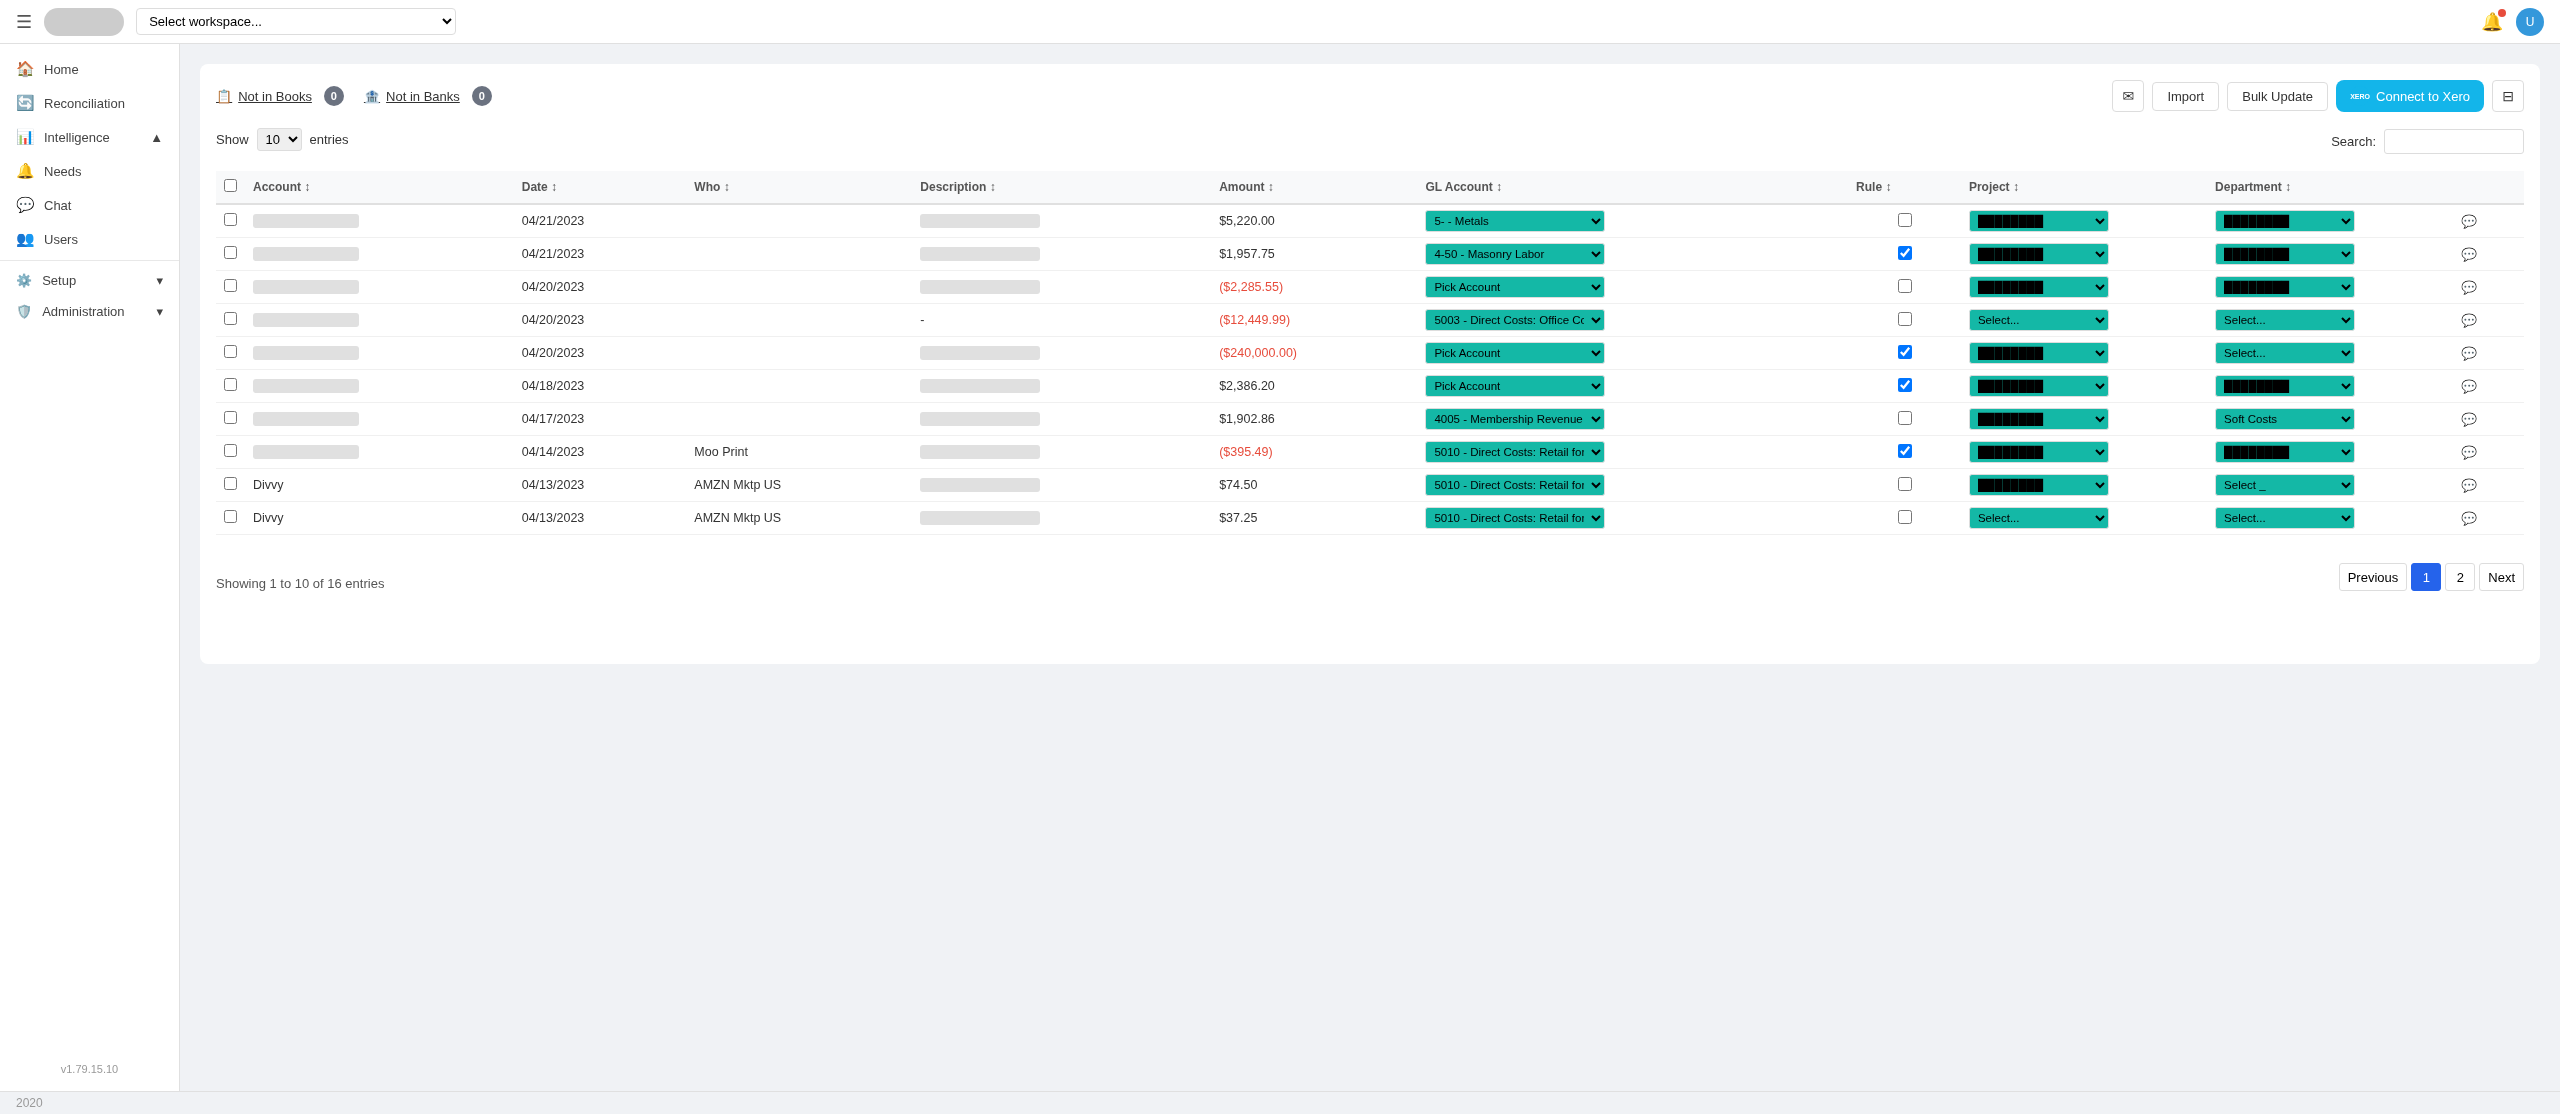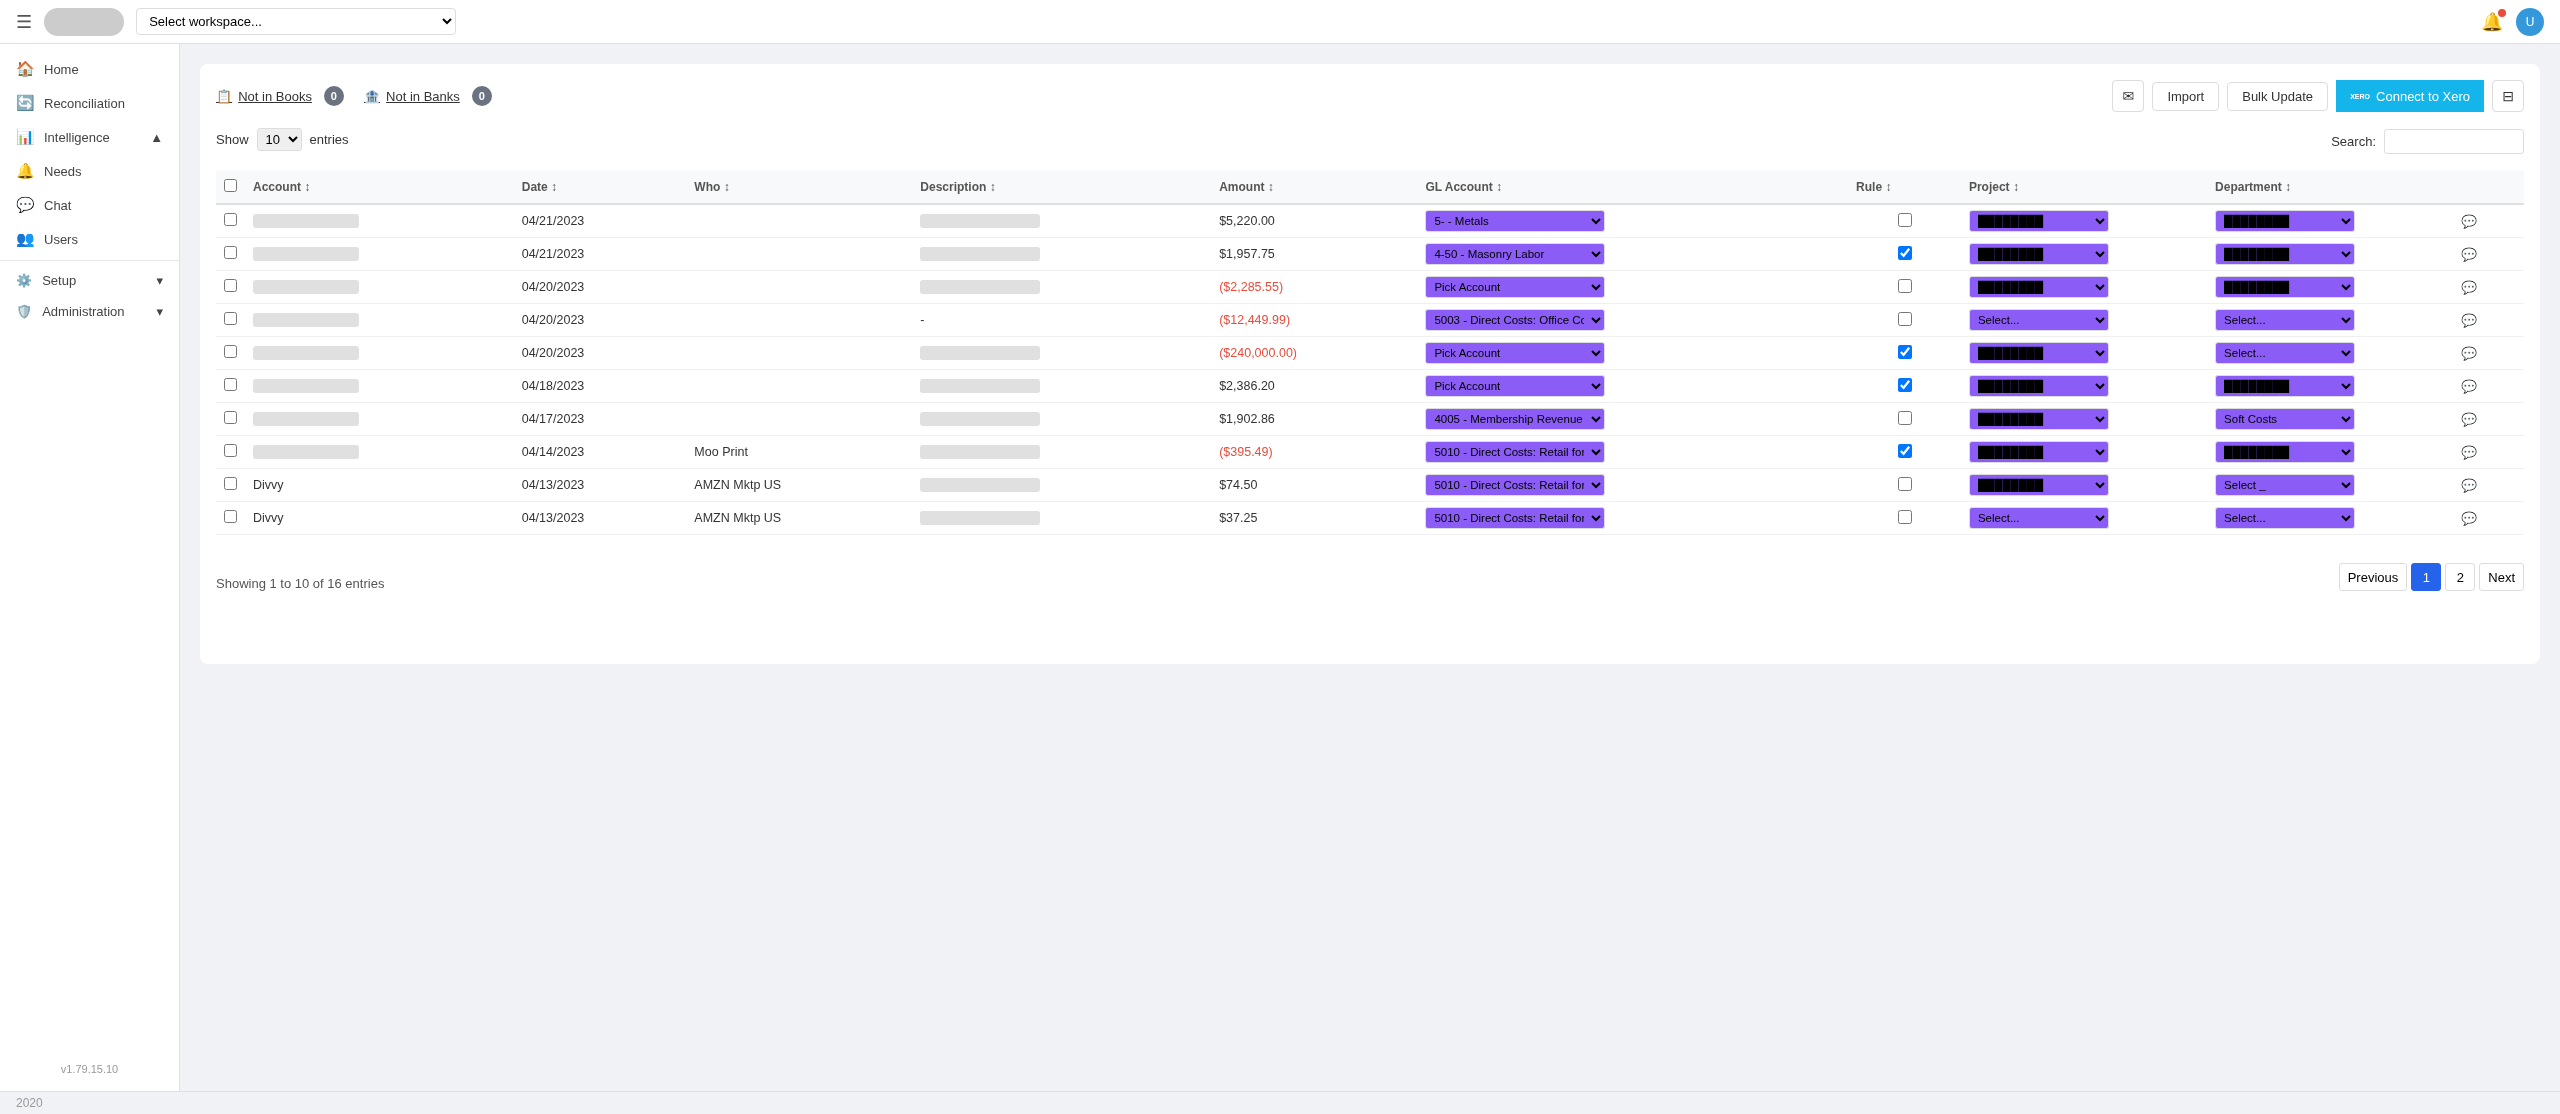--- a/index.html
+++ b/index.html
@@ -38,7 +38,7 @@
     .badge.zero { background: #6b7280; }
     .actions-right { margin-left: auto; display: flex; align-items: center; gap: 8px; }
     .btn { padding: 6px 14px; border-radius: 4px; font-size: 13px; cursor: pointer; border: 1px solid #ddd; background: #fff; color: #333; }
-    .btn-xero { background: #13b5ea; color: #fff; border: none; display: flex; align-items: center; gap: 6px; padding: 6px 14px; border-radius: 0; font-size: 13px; cursor: pointer; }
+    .btn-xero { background: #13b5ea; color: #fff; border: none; display: flex; align-items: center; gap: 6px; padding: 6px 14px; border-radius: 8px; font-size: 13px; cursor: pointer; }
     .btn-icon { width: 32px; height: 32px; border: 1px solid #ddd; border-radius: 4px; background: #fff; display: flex; align-items: center; justify-content: center; cursor: pointer; font-size: 14px; }
     .xero-logo { width: 20px; height: 20px; background: #13b5ea; border-radius: 50%; display: flex; align-items: center; justify-content: center; color: #fff; font-size: 10px; font-weight: bold; }
 

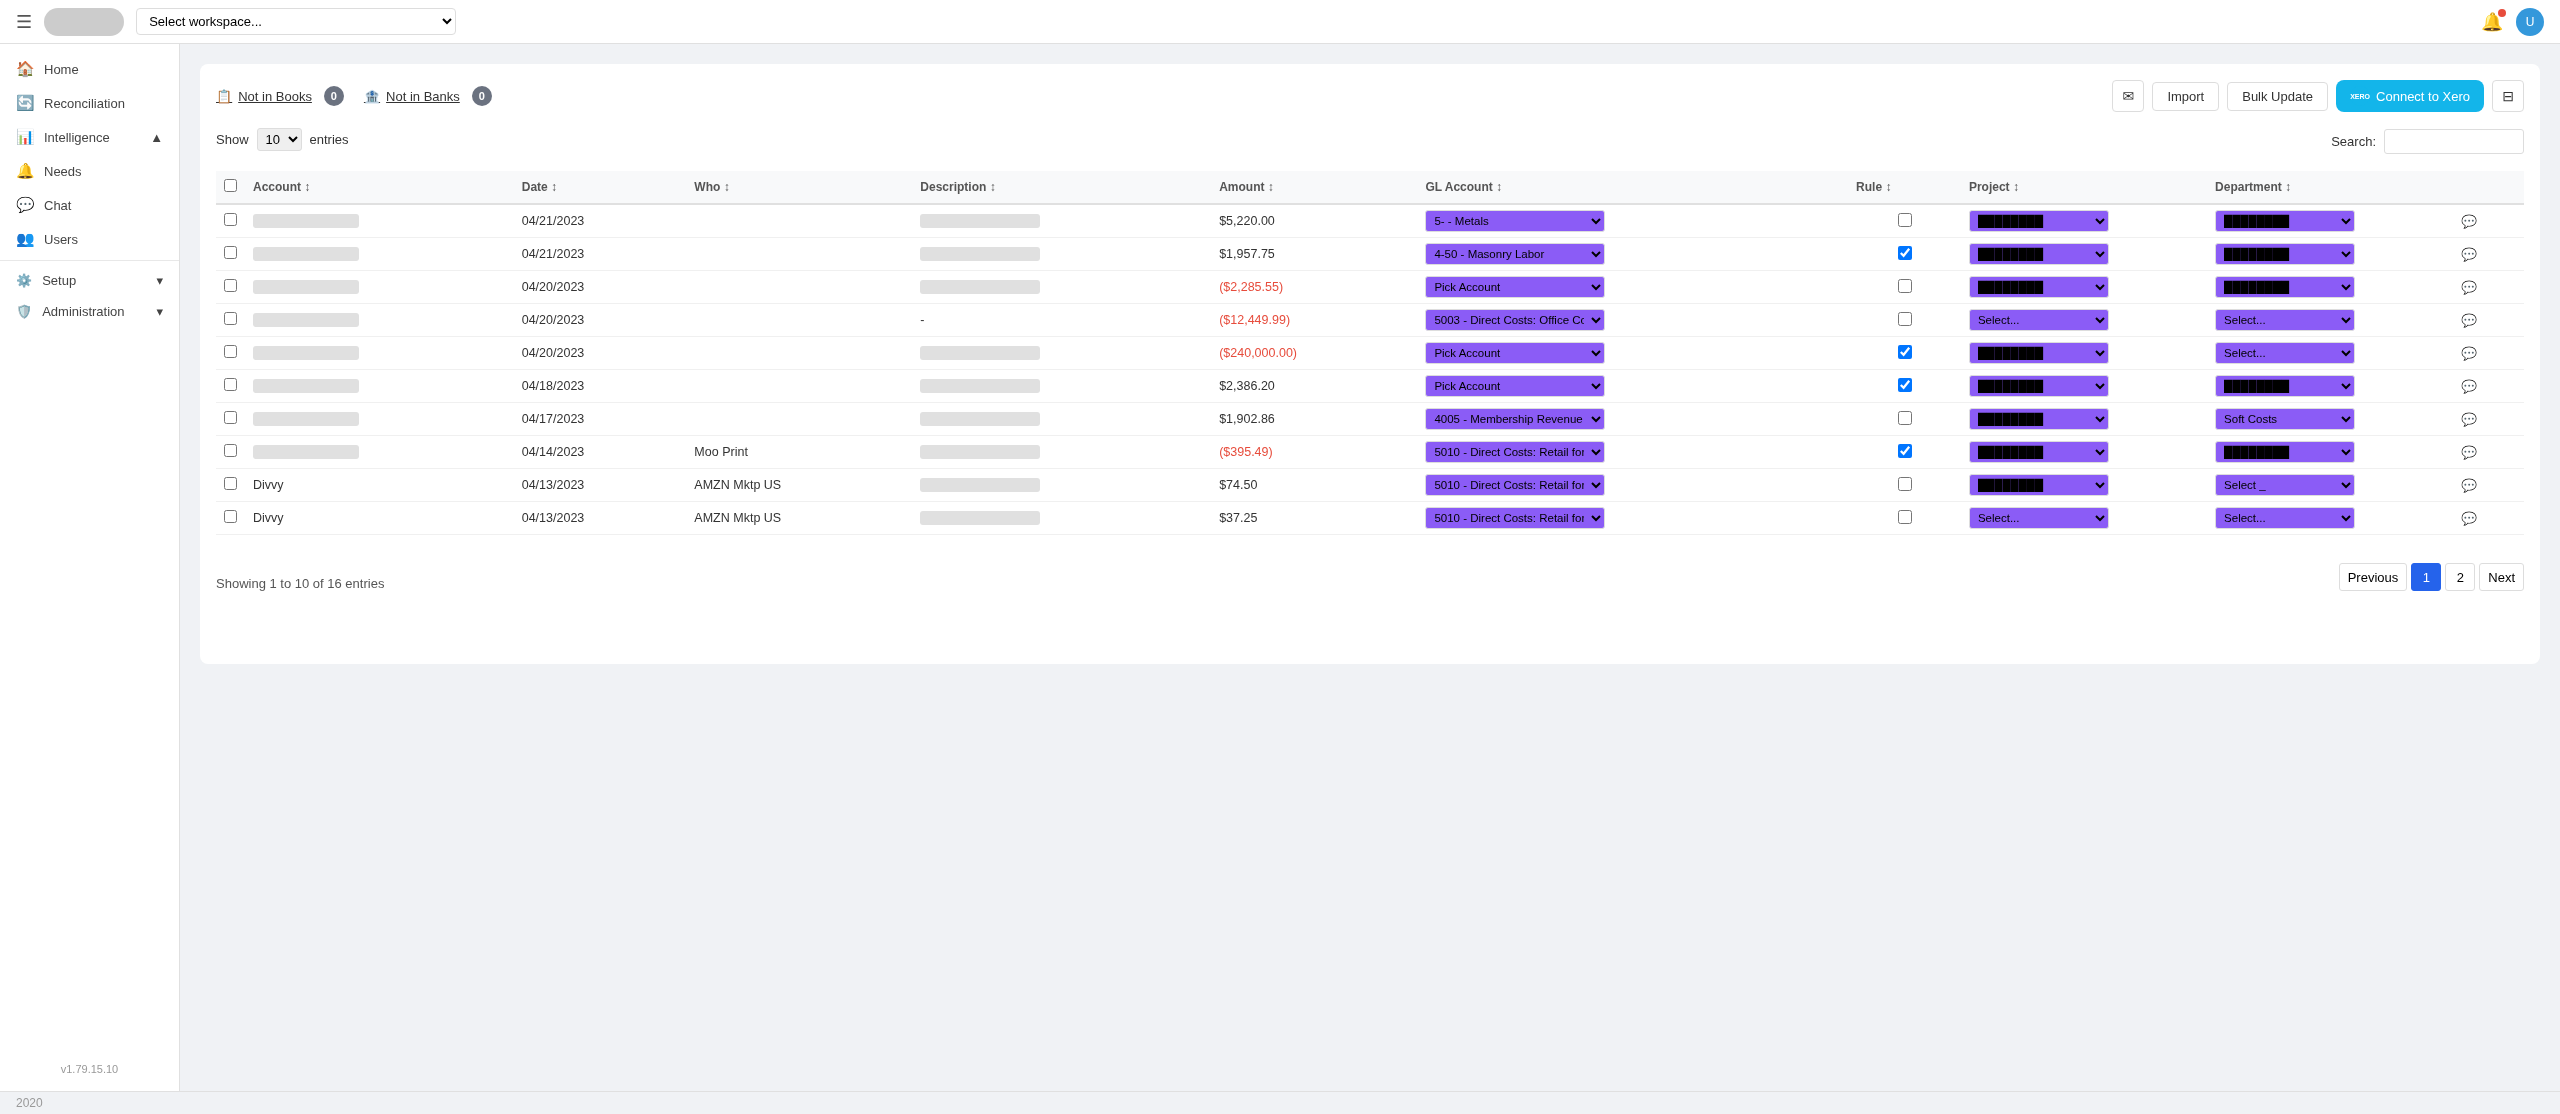--- a/index.html
+++ b/index.html
@@ -56,7 +56,7 @@
     td { padding: 5px 8px; border-bottom: 1px solid #f0f0f0; vertical-align: middle; }
     .checkbox-cell { width: 28px; }
     .amount-neg { color: #e74c3c; }
-    .table-select { border: 1px solid #ddd; border-radius: 3px; padding: 3px 4px; font-size: 11.5px; width: 100%; max-width: 180px; background: #8b5cf6; }
+    .table-select { border: 1px solid #ddd; border-radius: 3px; padding: 3px 4px; font-size: 11.5px; width: 100%; max-width: 180px; background: #14b8a6; }
     .project-select { max-width: 140px; }
     .dept-select { max-width: 140px; }
     .chat-icon { color: #9ca3af; font-size: 14px; cursor: pointer; }

